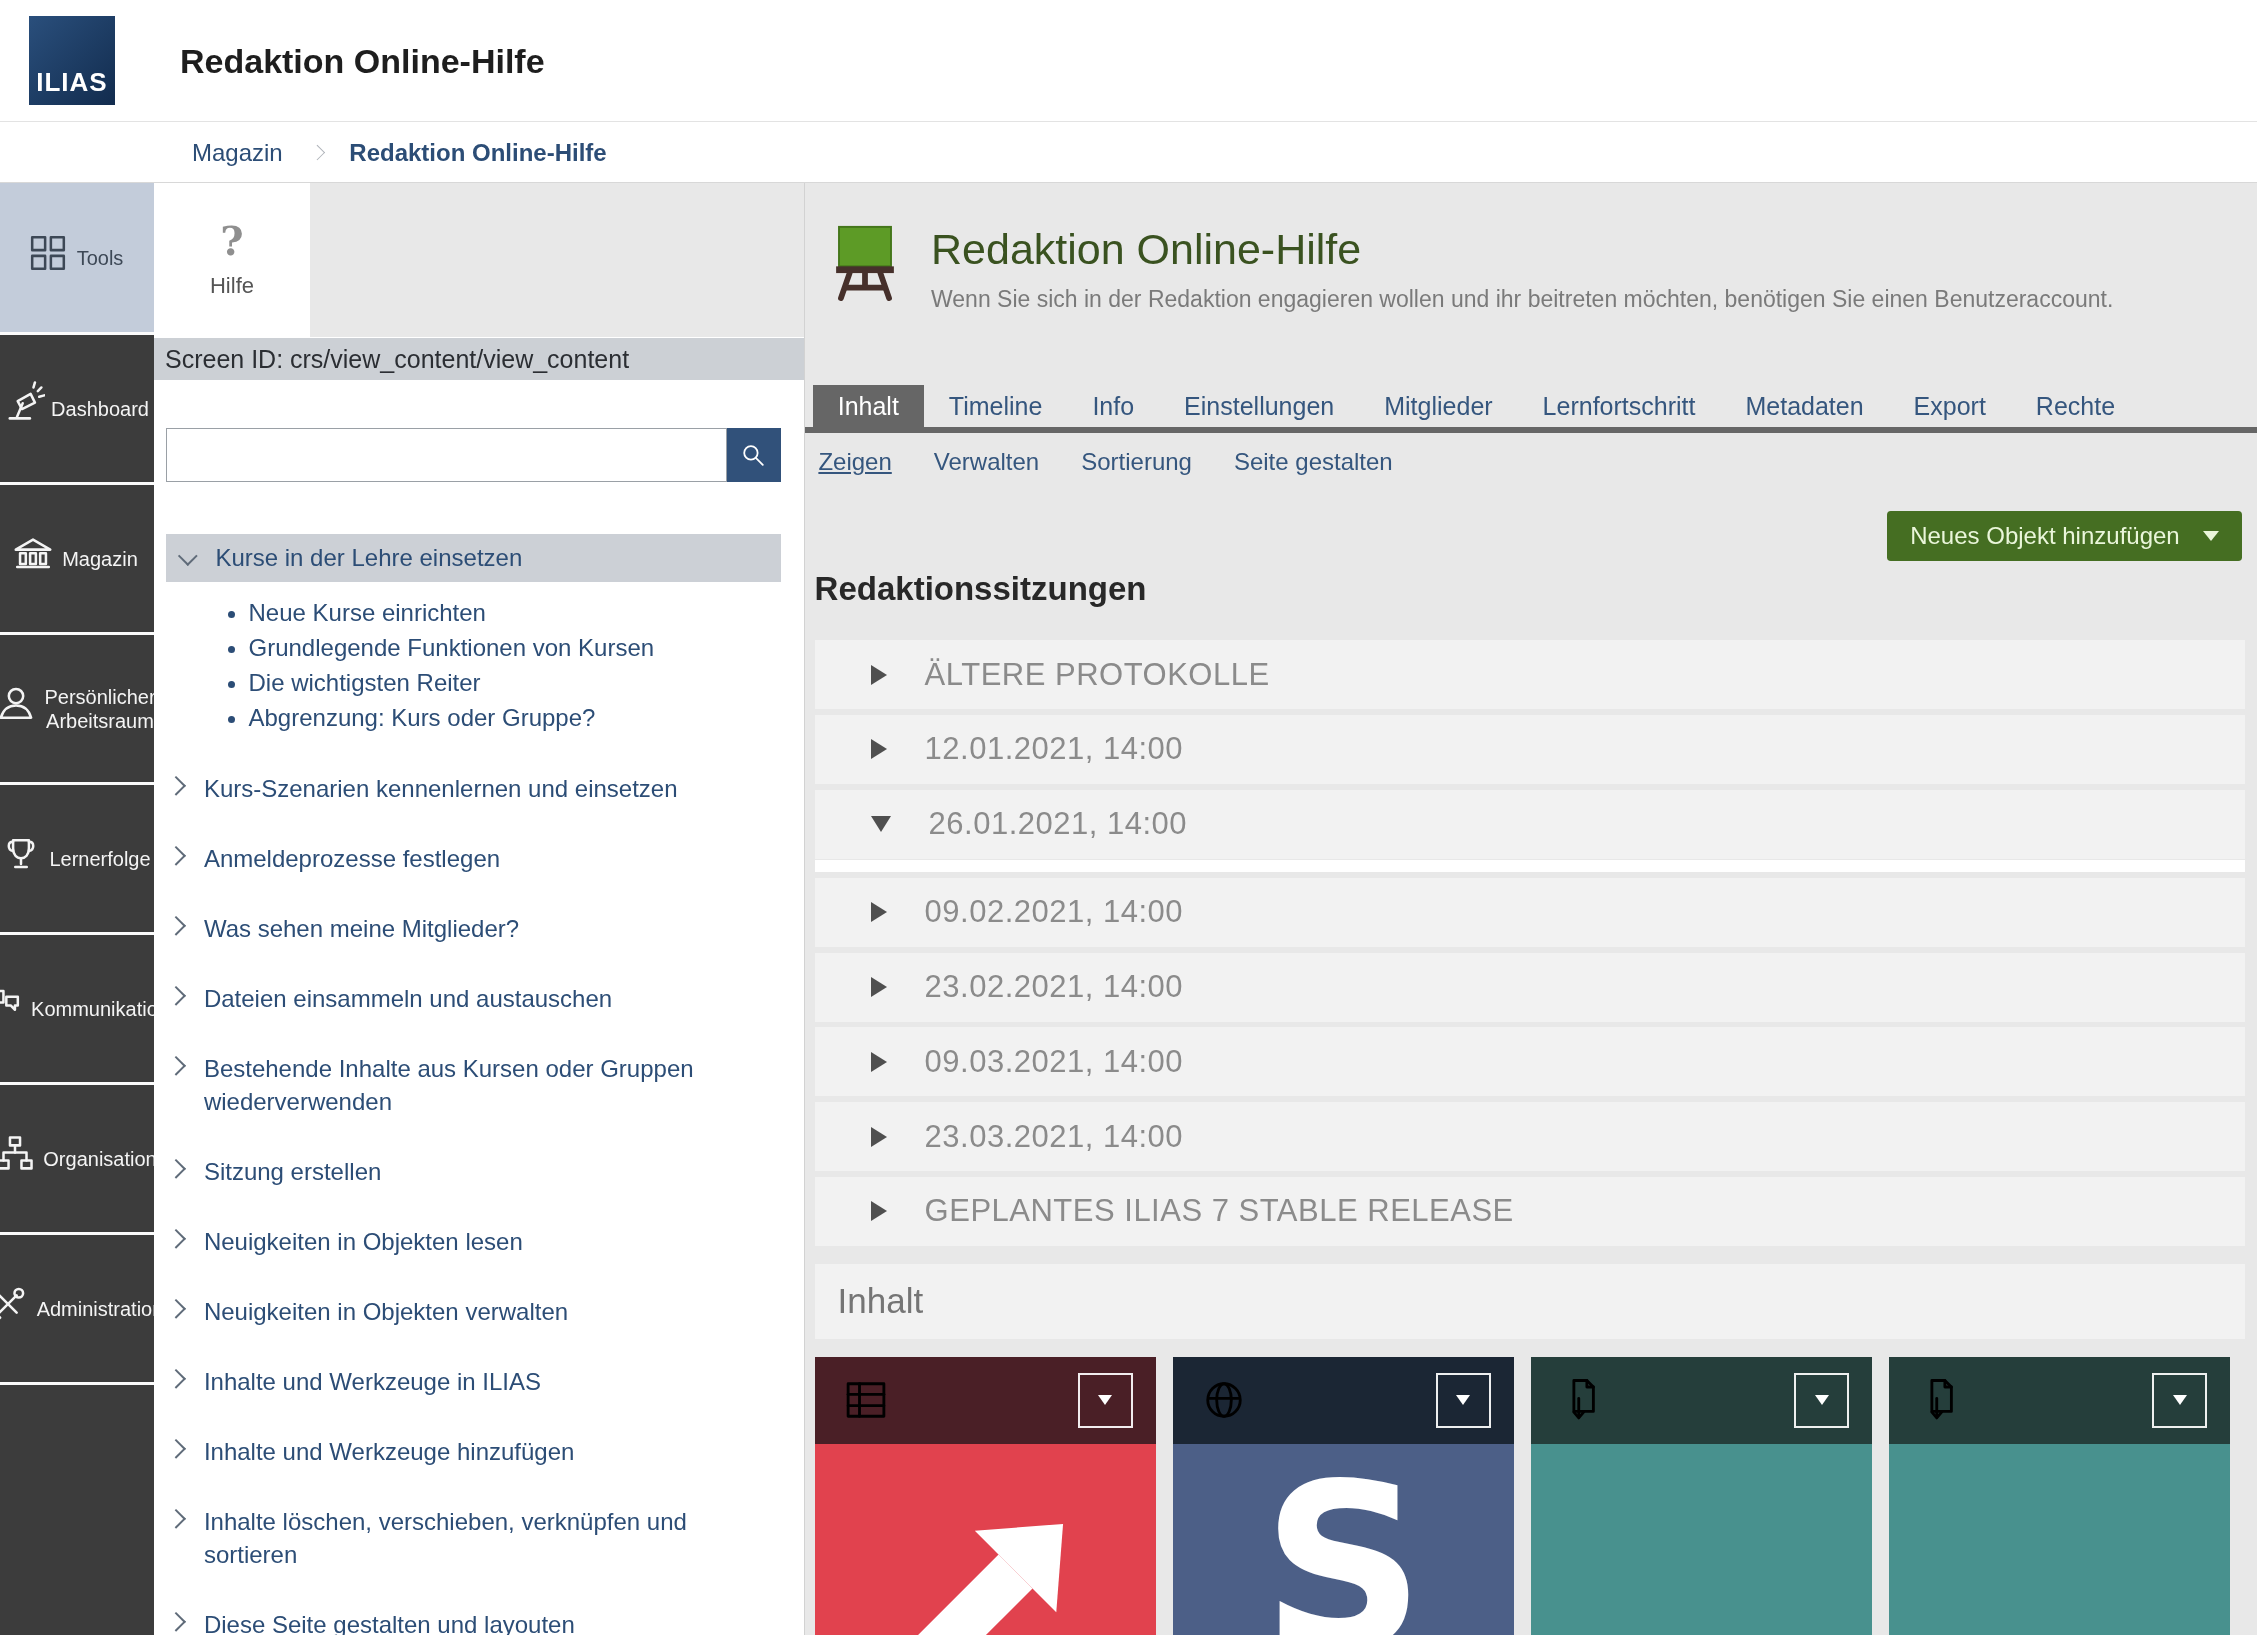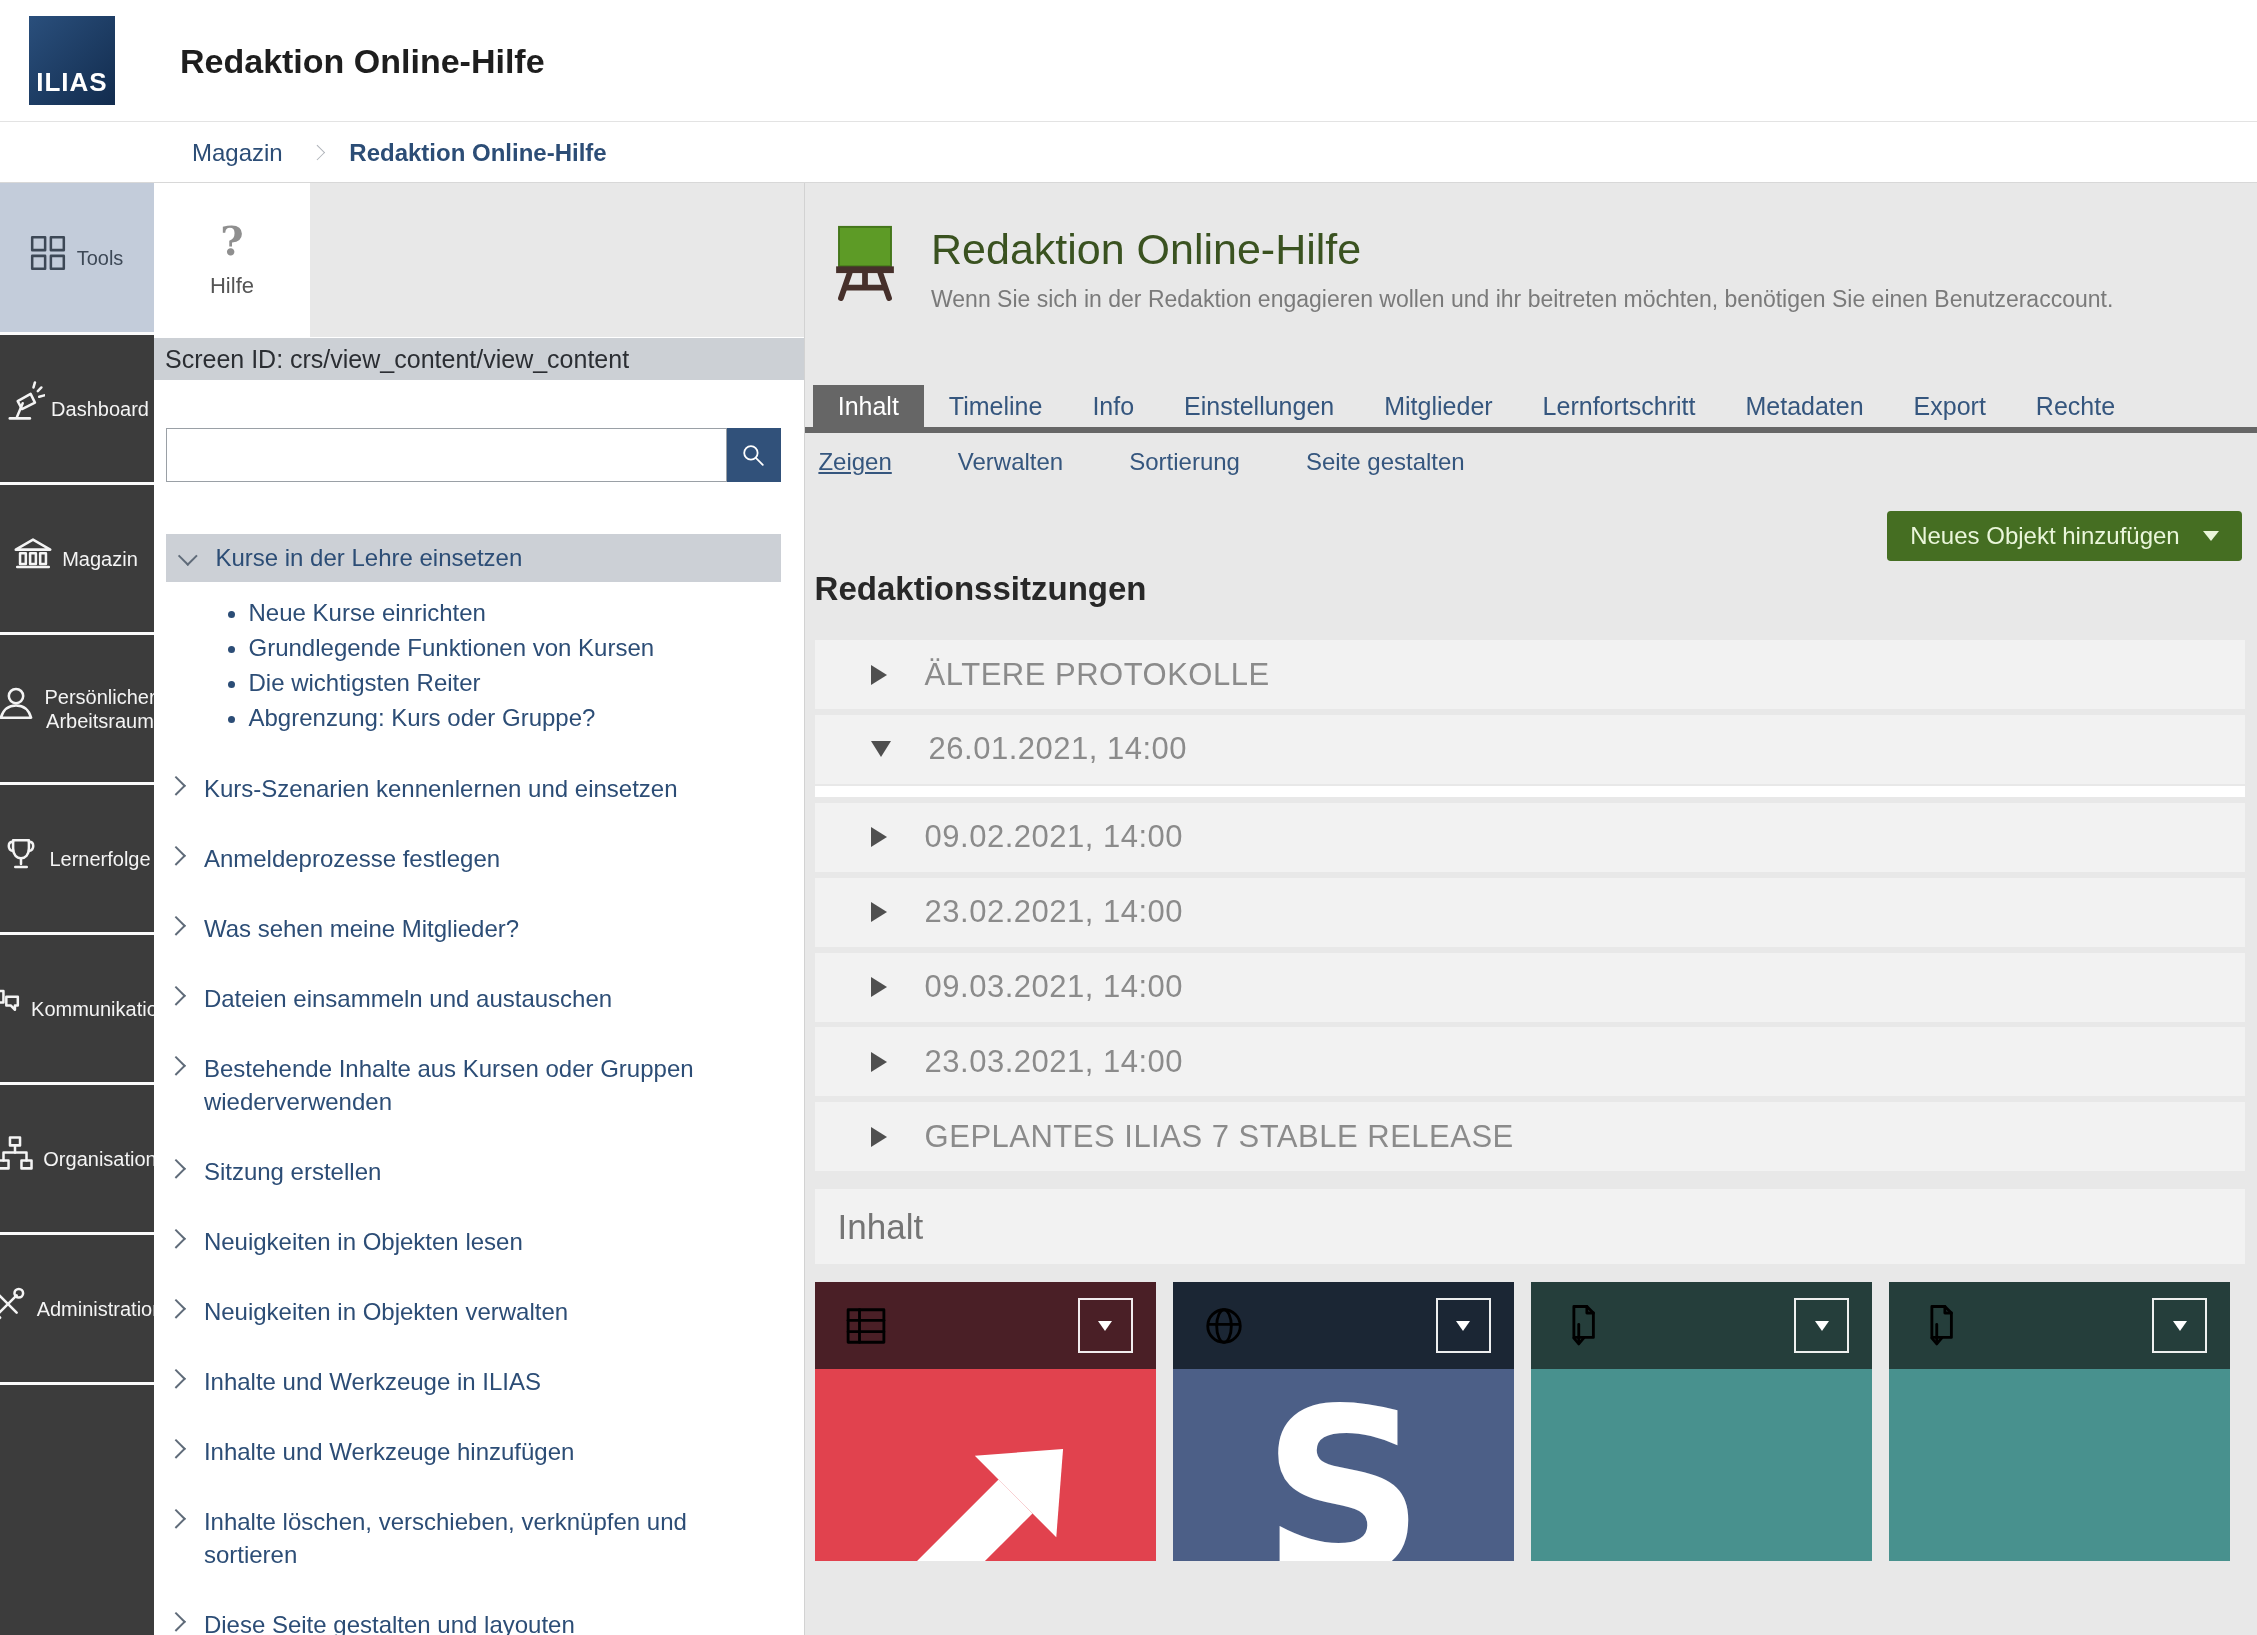--- a/index.html
+++ b/index.html
@@ -78,7 +78,7 @@
   .tab.active{background:var(--tab_active_bg);color:#fff}
   .tab-underline{position:absolute;top:244px;left:0;right:0;height:5.8px;background:var(--tab_active_bg)}
 
-  .subtabs{position:absolute;top:265px;left:13.4px;display:flex;gap:66px}
+  .subtabs{position:absolute;top:265px;left:13.4px;display:flex;gap:42px}
   .subtab{font-size:24px;color:var(--tab_blue);cursor:pointer}
   .subtab.active{text-decoration:underline}
 

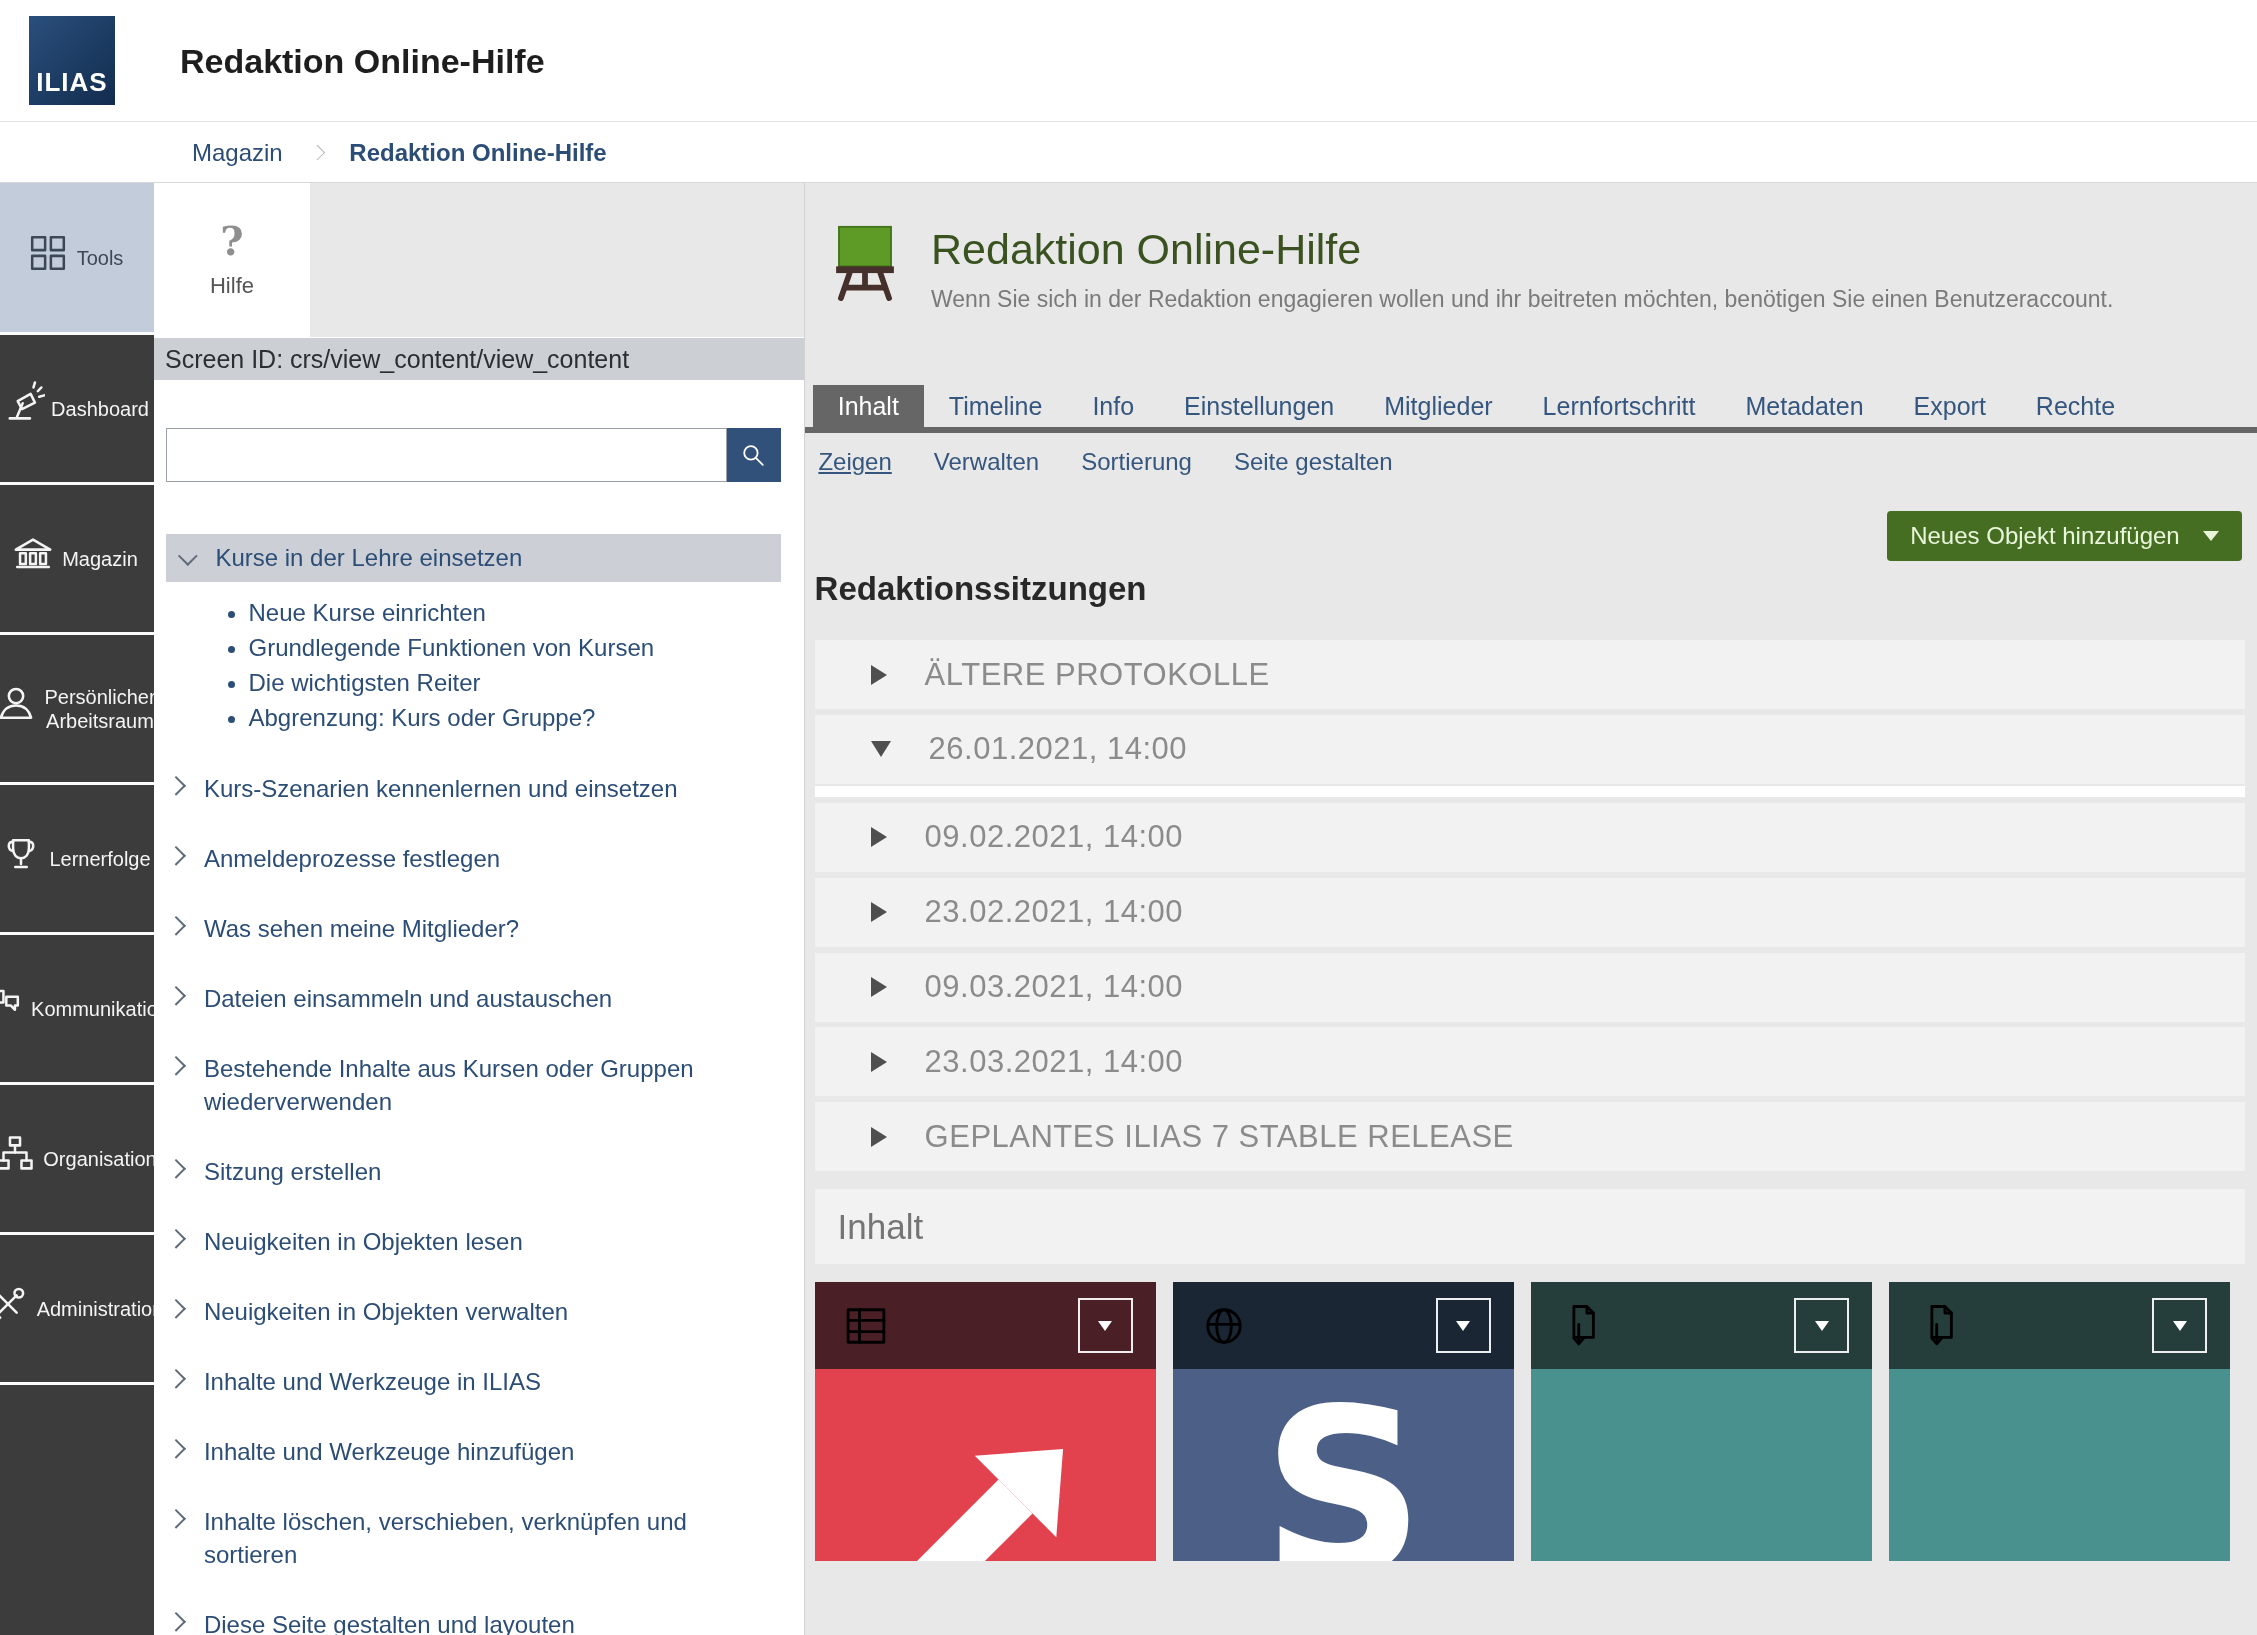--- a/index.html
+++ b/index.html
@@ -451,6 +451,13 @@
 
             </div>
 
+            <div class="session-unit">
+              <div class="session-row">
+                <span class="caret"></span>
+                <span class="session-label">12.01.2021, 14:00</span>
+              </div>
+
+            </div>
 
             <div class="session-unit expanded">
               <div class="session-row">

